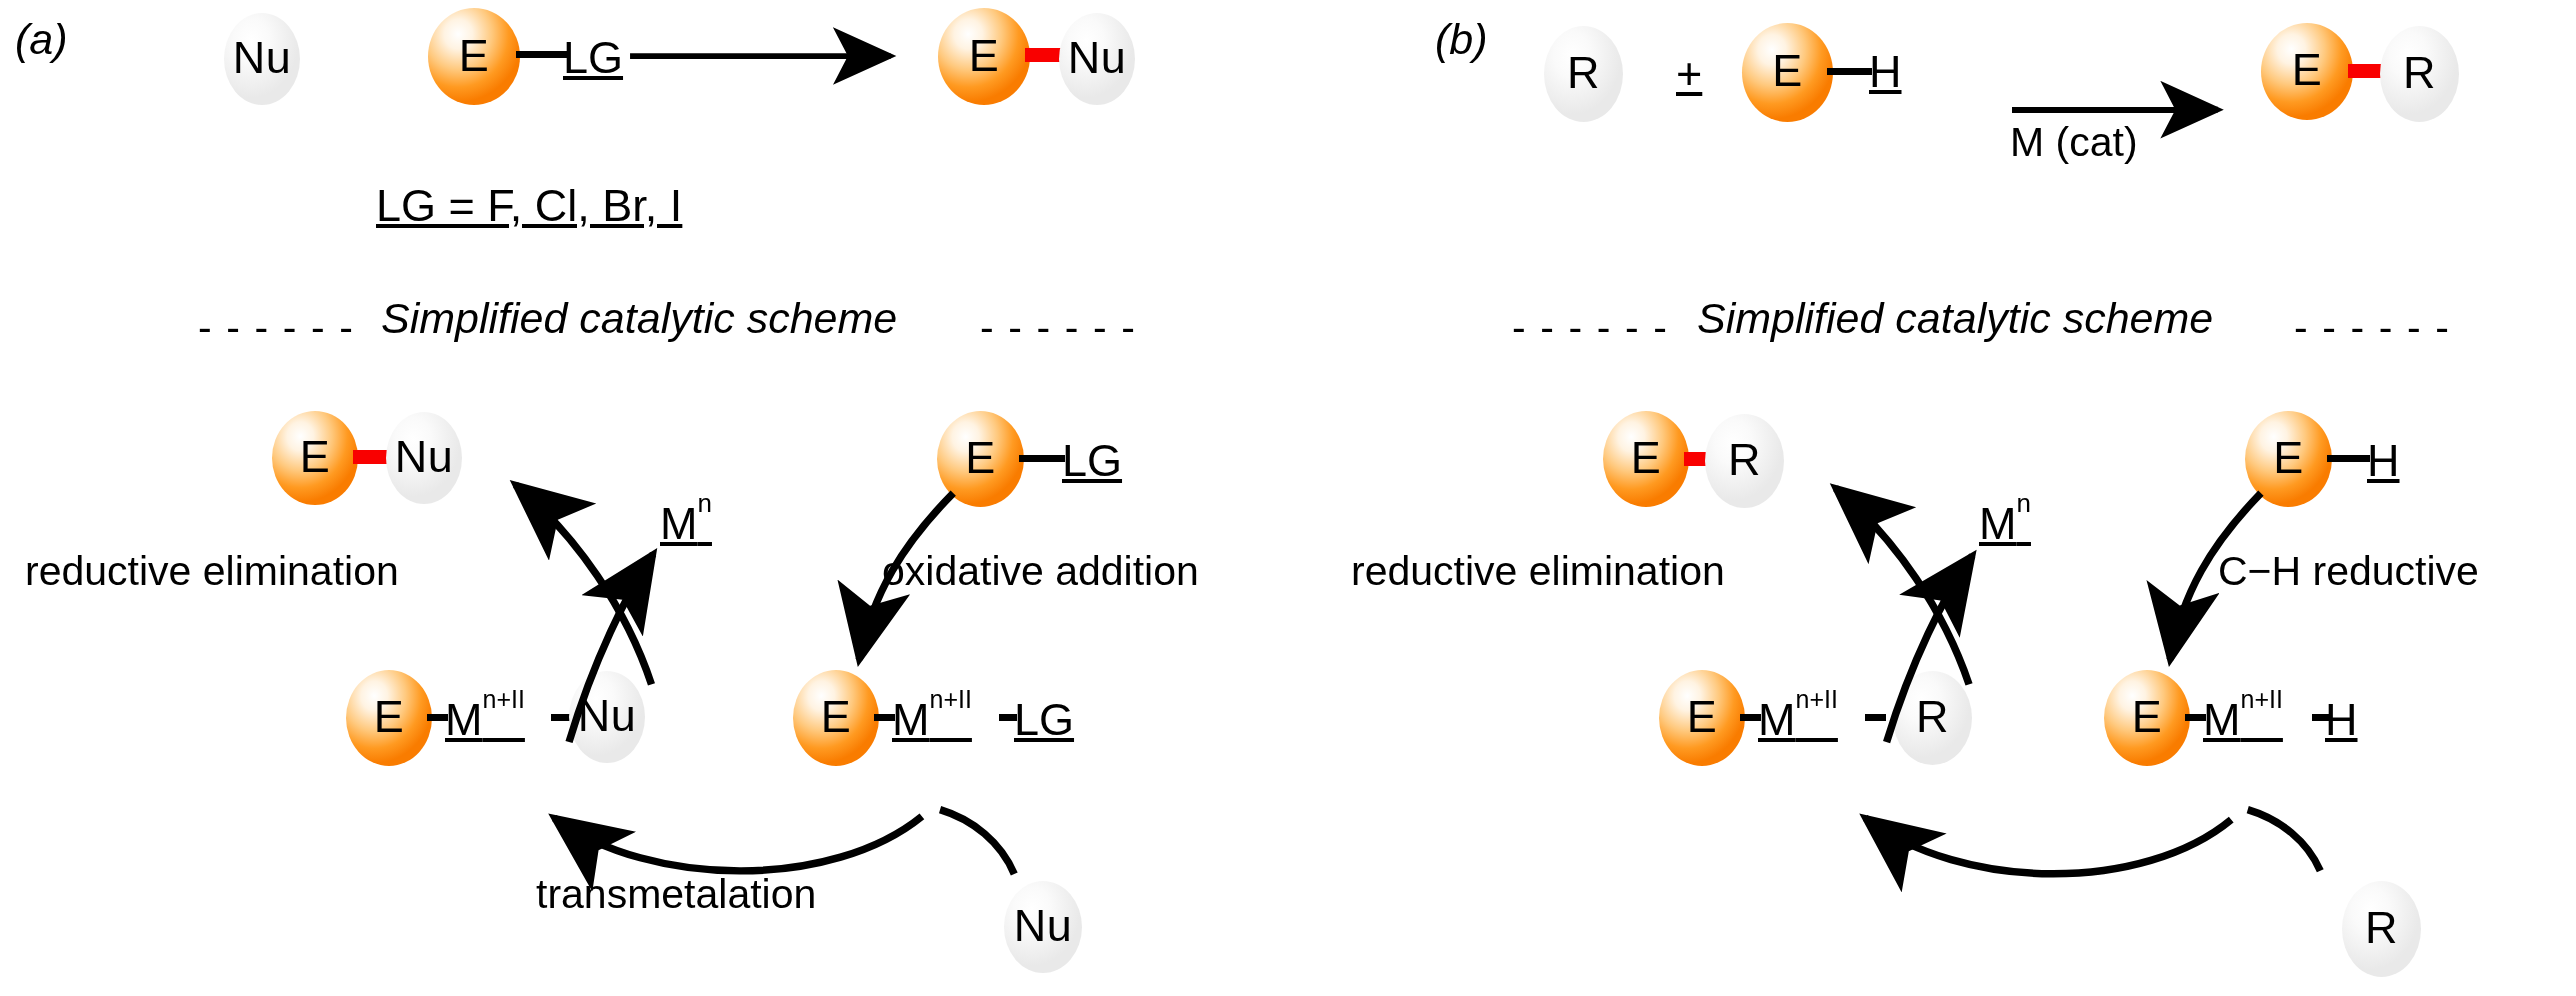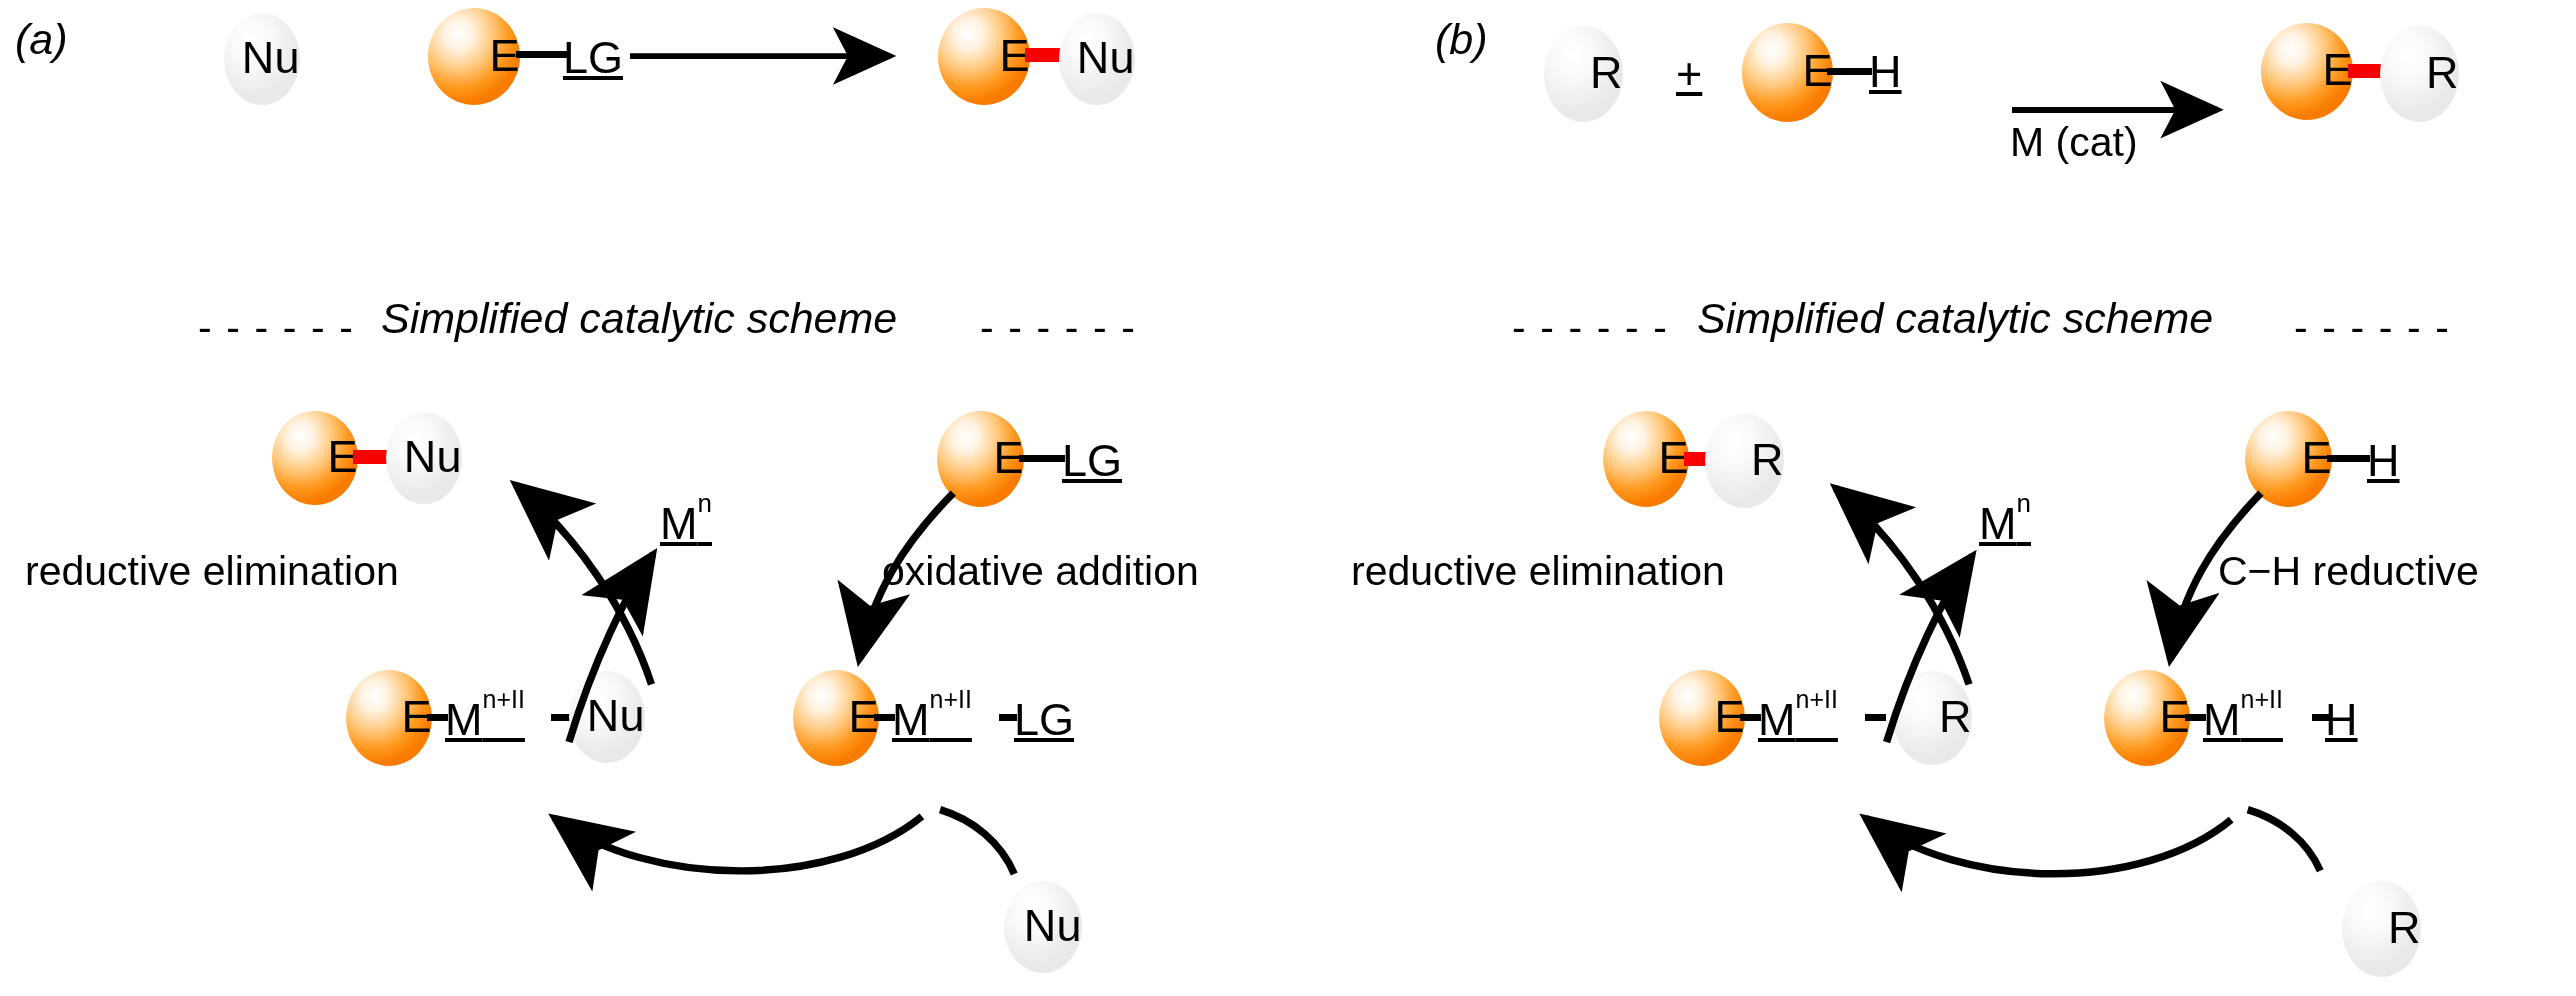--- a/index.html
+++ b/index.html
@@ -15,7 +15,7 @@
   
   .node{
     position:absolute;
-    display:flex;align-items:center;justify-content:flex-end;
+    display:flex;align-items:center;justify-content:center;
     font-size:45px;line-height:1;
     letter-spacing:0.4px;
     user-select:none;

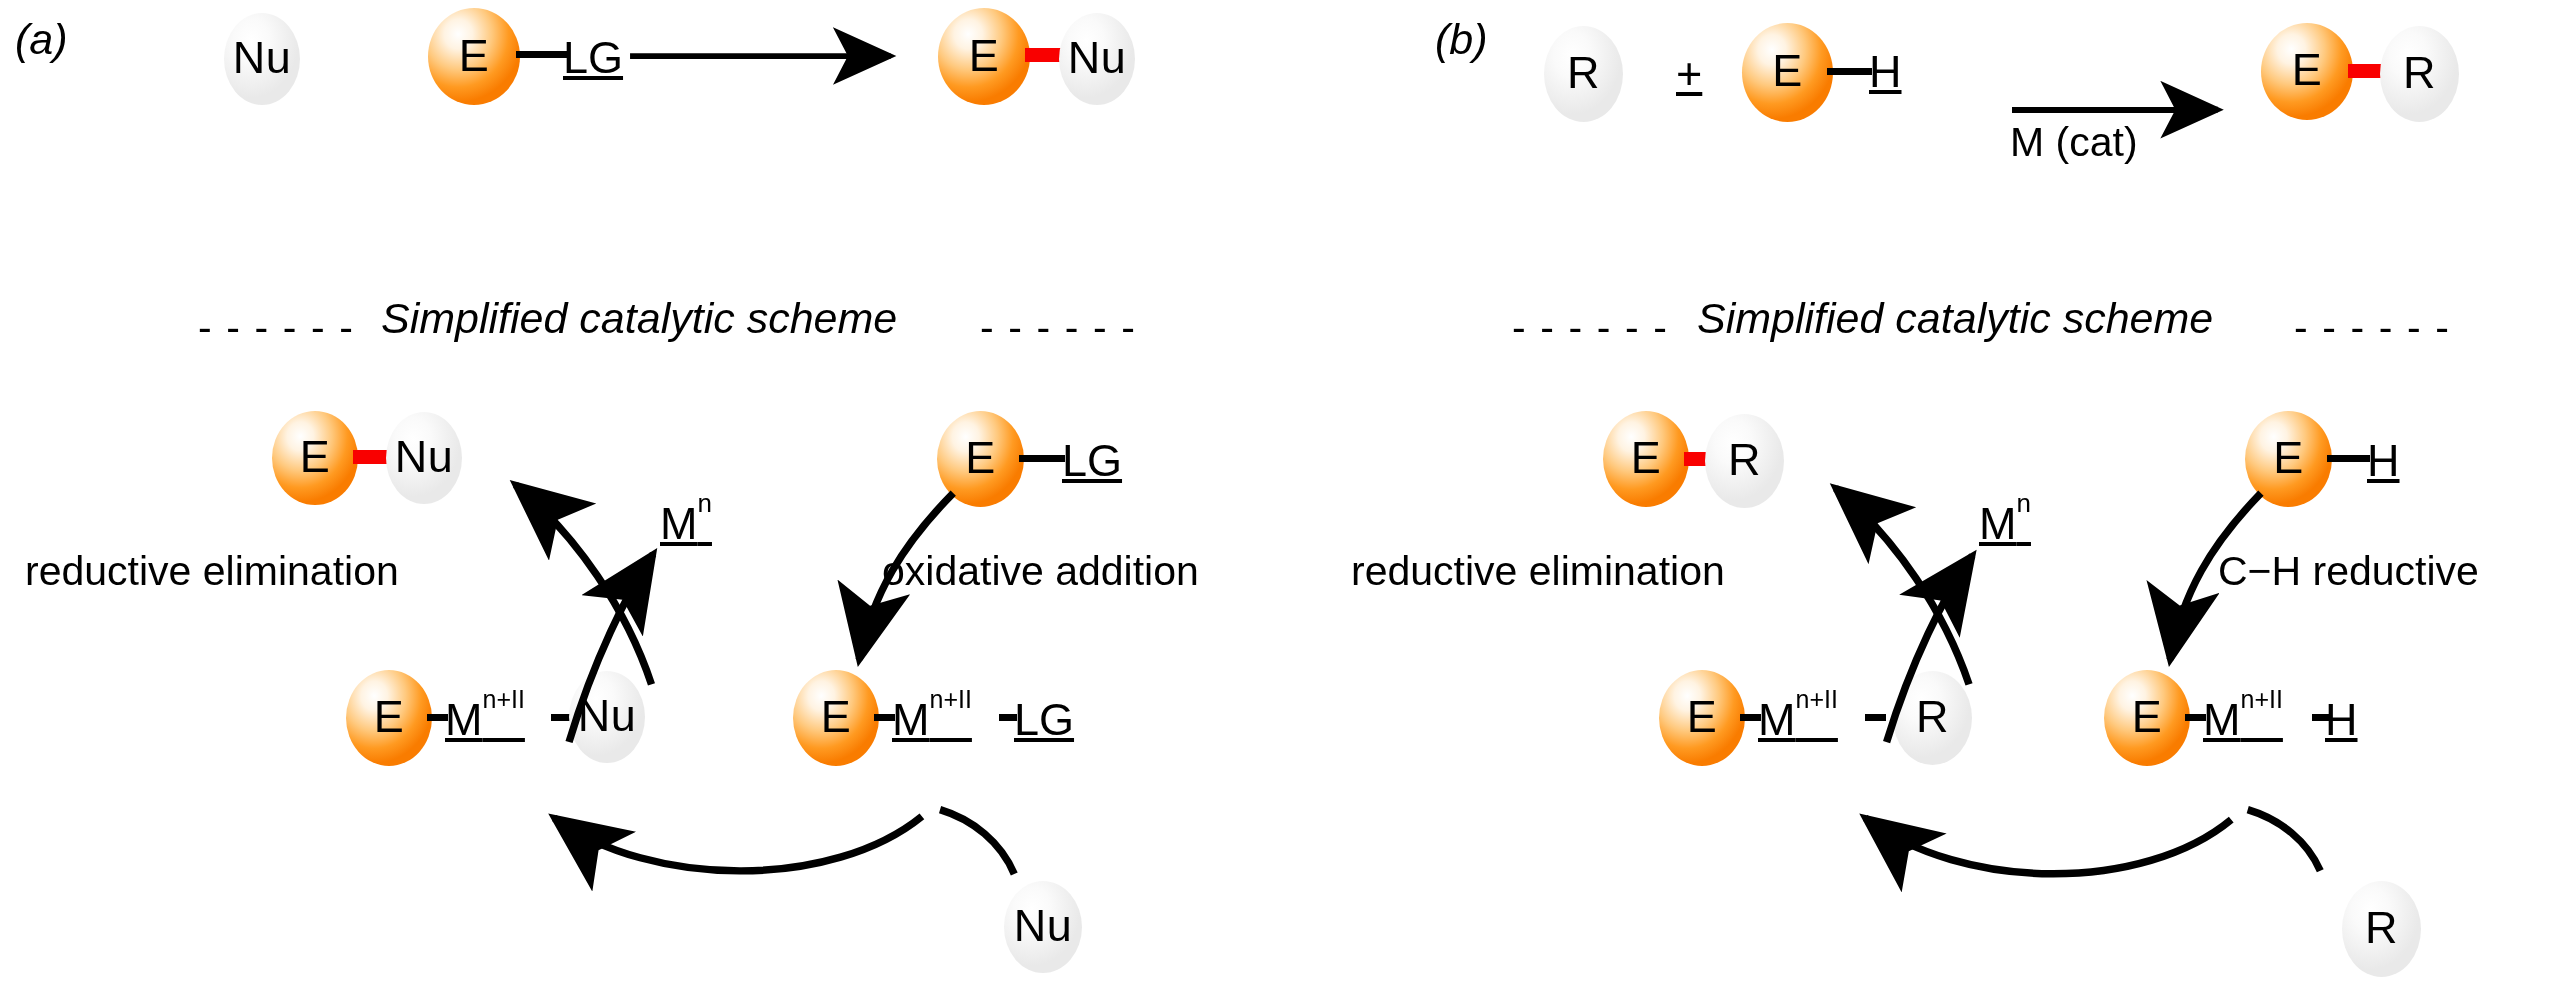--- a/index.html
+++ b/index.html
@@ -71,6 +71,7 @@
     <span>Nu</span>
   </div>
 
+  <div class="txt formula" style="left:376px;top:183px;">LG = F,  Cl,  Br,  I</div>
 
   <div class="txt dashline" style="left:198px;top:307px;">- - - - - -</div>
   <div class="txt scheme-title" style="left:381px;top:297px;">Simplified catalytic scheme</div>

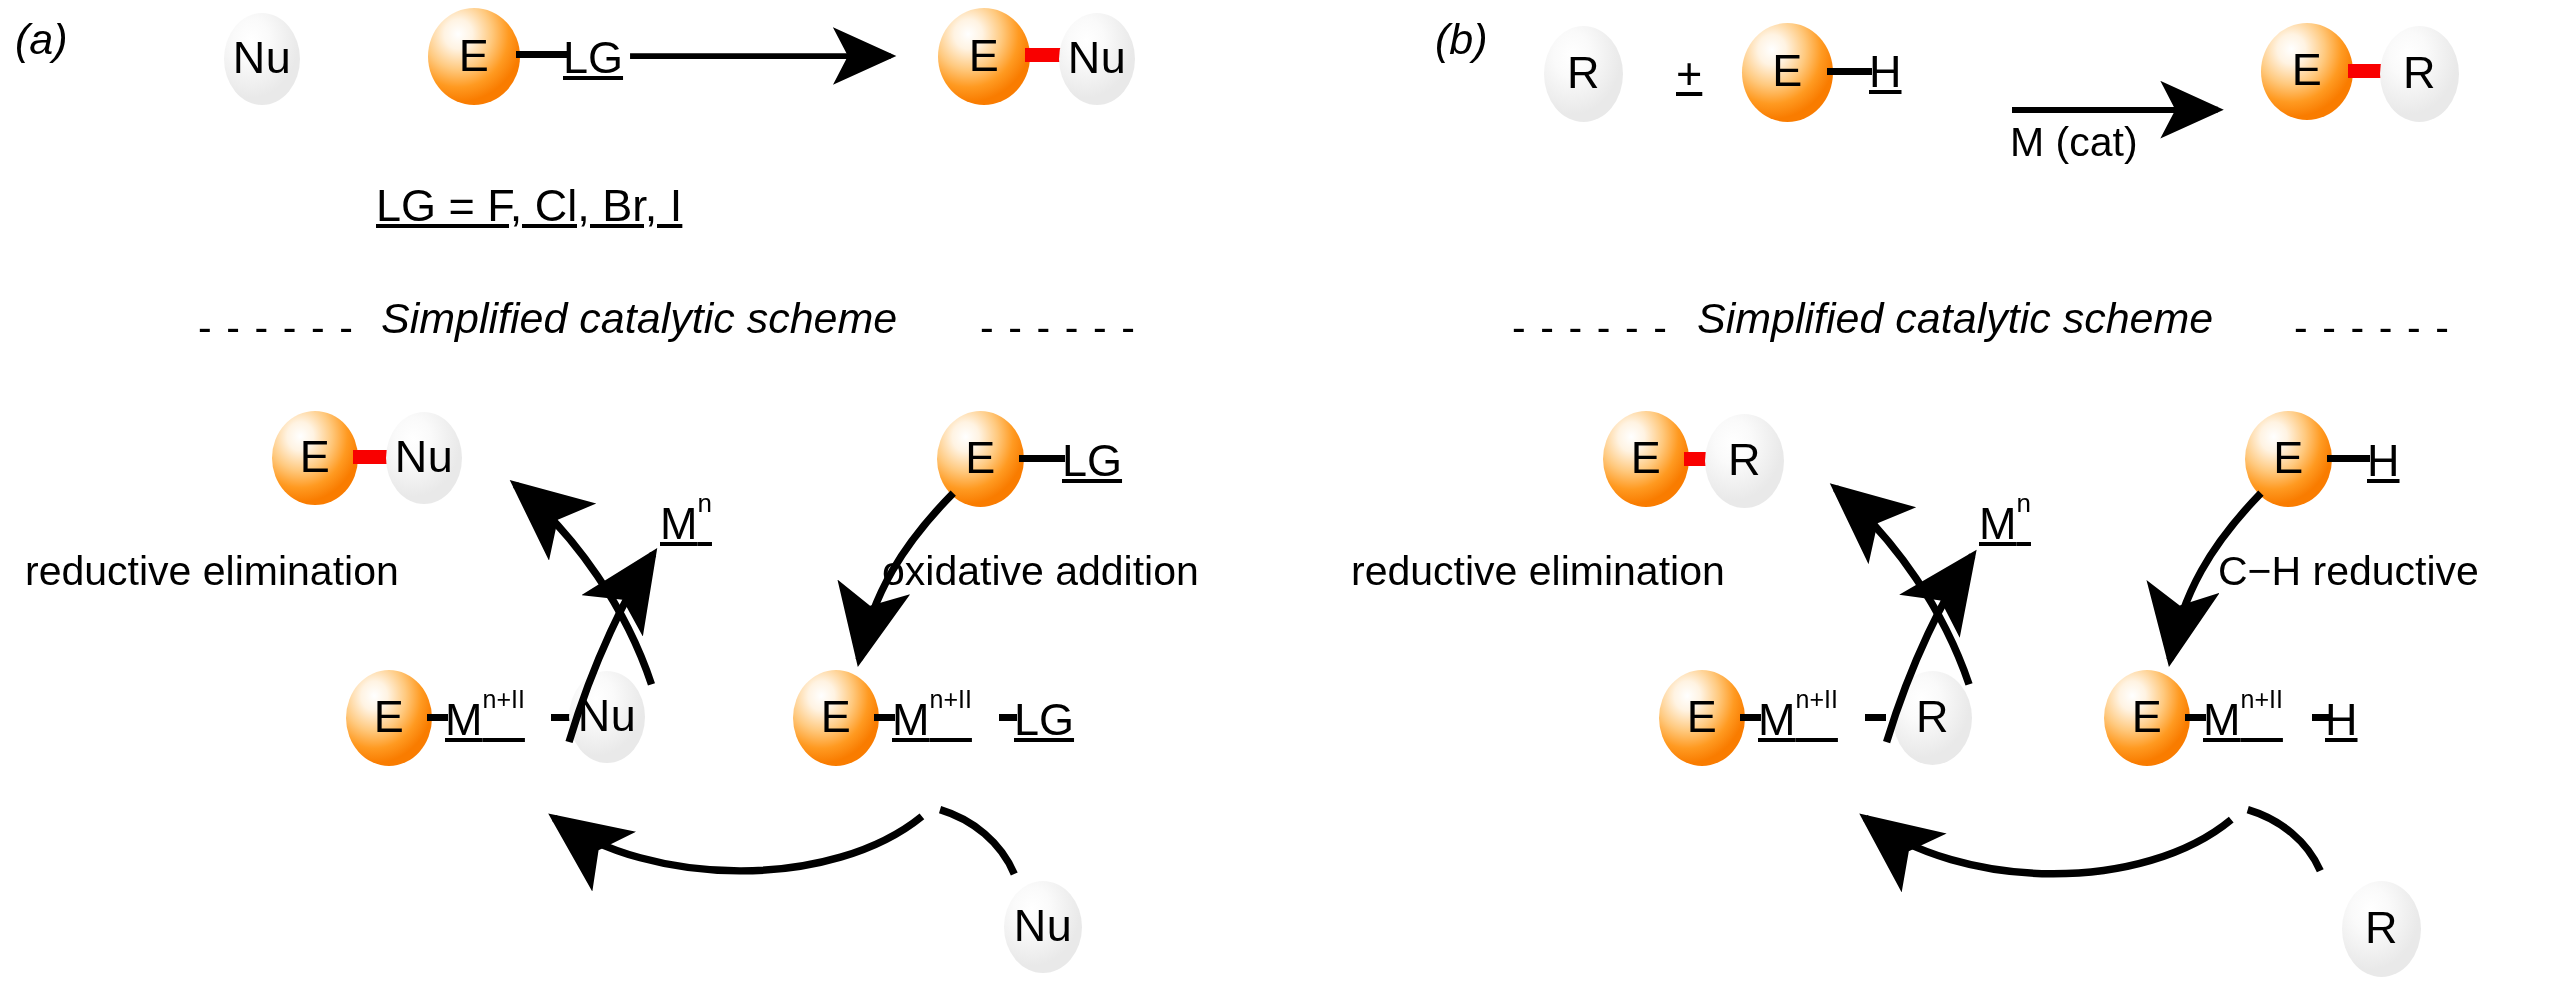--- a/index.html
+++ b/index.html
@@ -97,6 +97,7 @@
 
   <div class="txt rxn-label" style="left:25px;top:551px;">reductive elimination</div>
   <div class="txt rxn-label" style="left:882px;top:551px;">oxidative addition</div>
+  <div class="txt rxn-label" style="left:536px;top:874px;">transmetalation</div>
 
   <div class="node orange" style="left:346px;top:670px;width:86px;height:96px;">
     <span>E</span>

